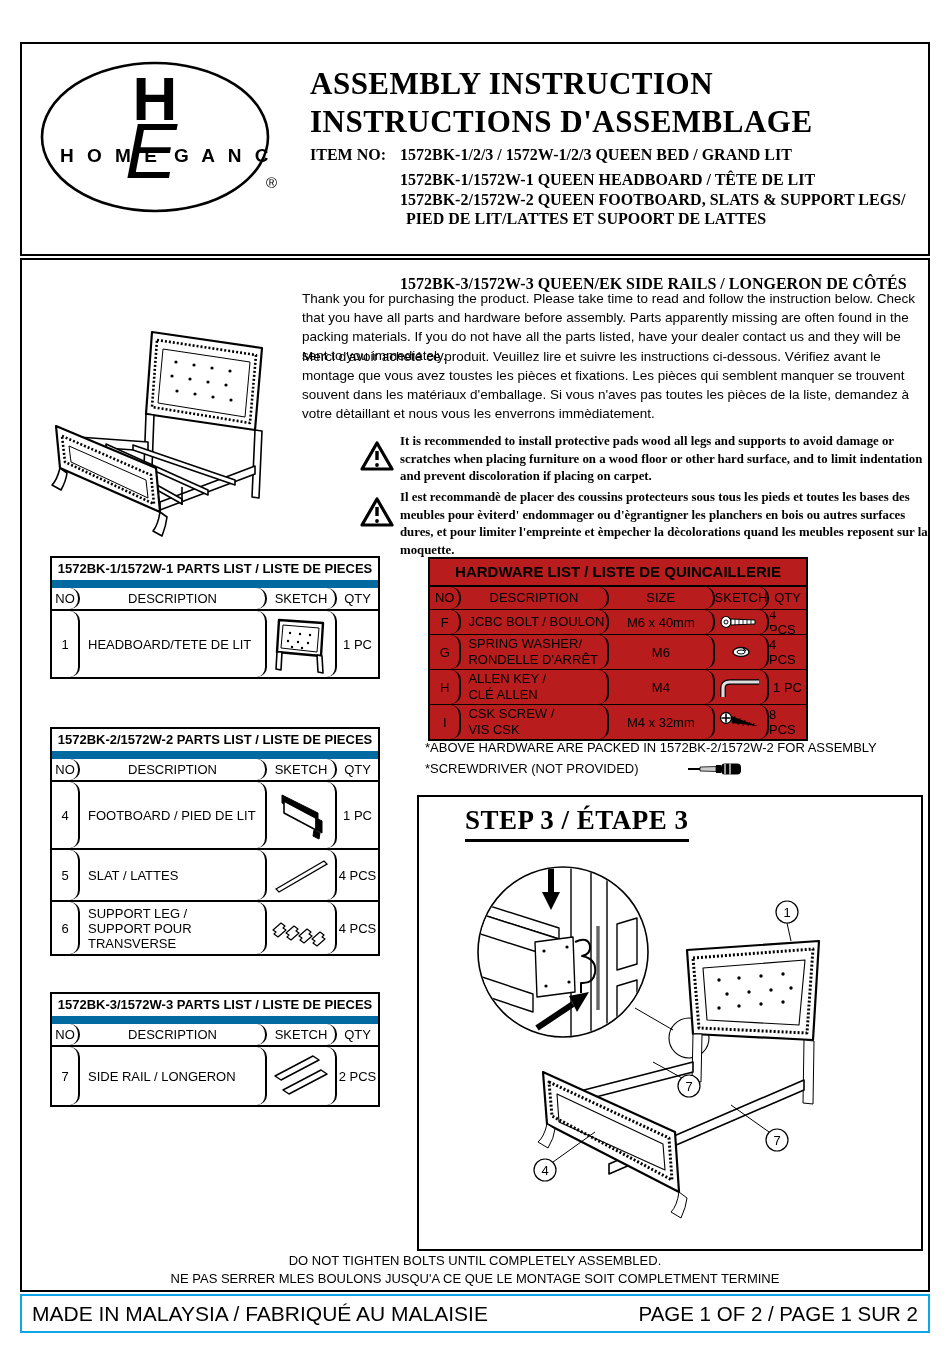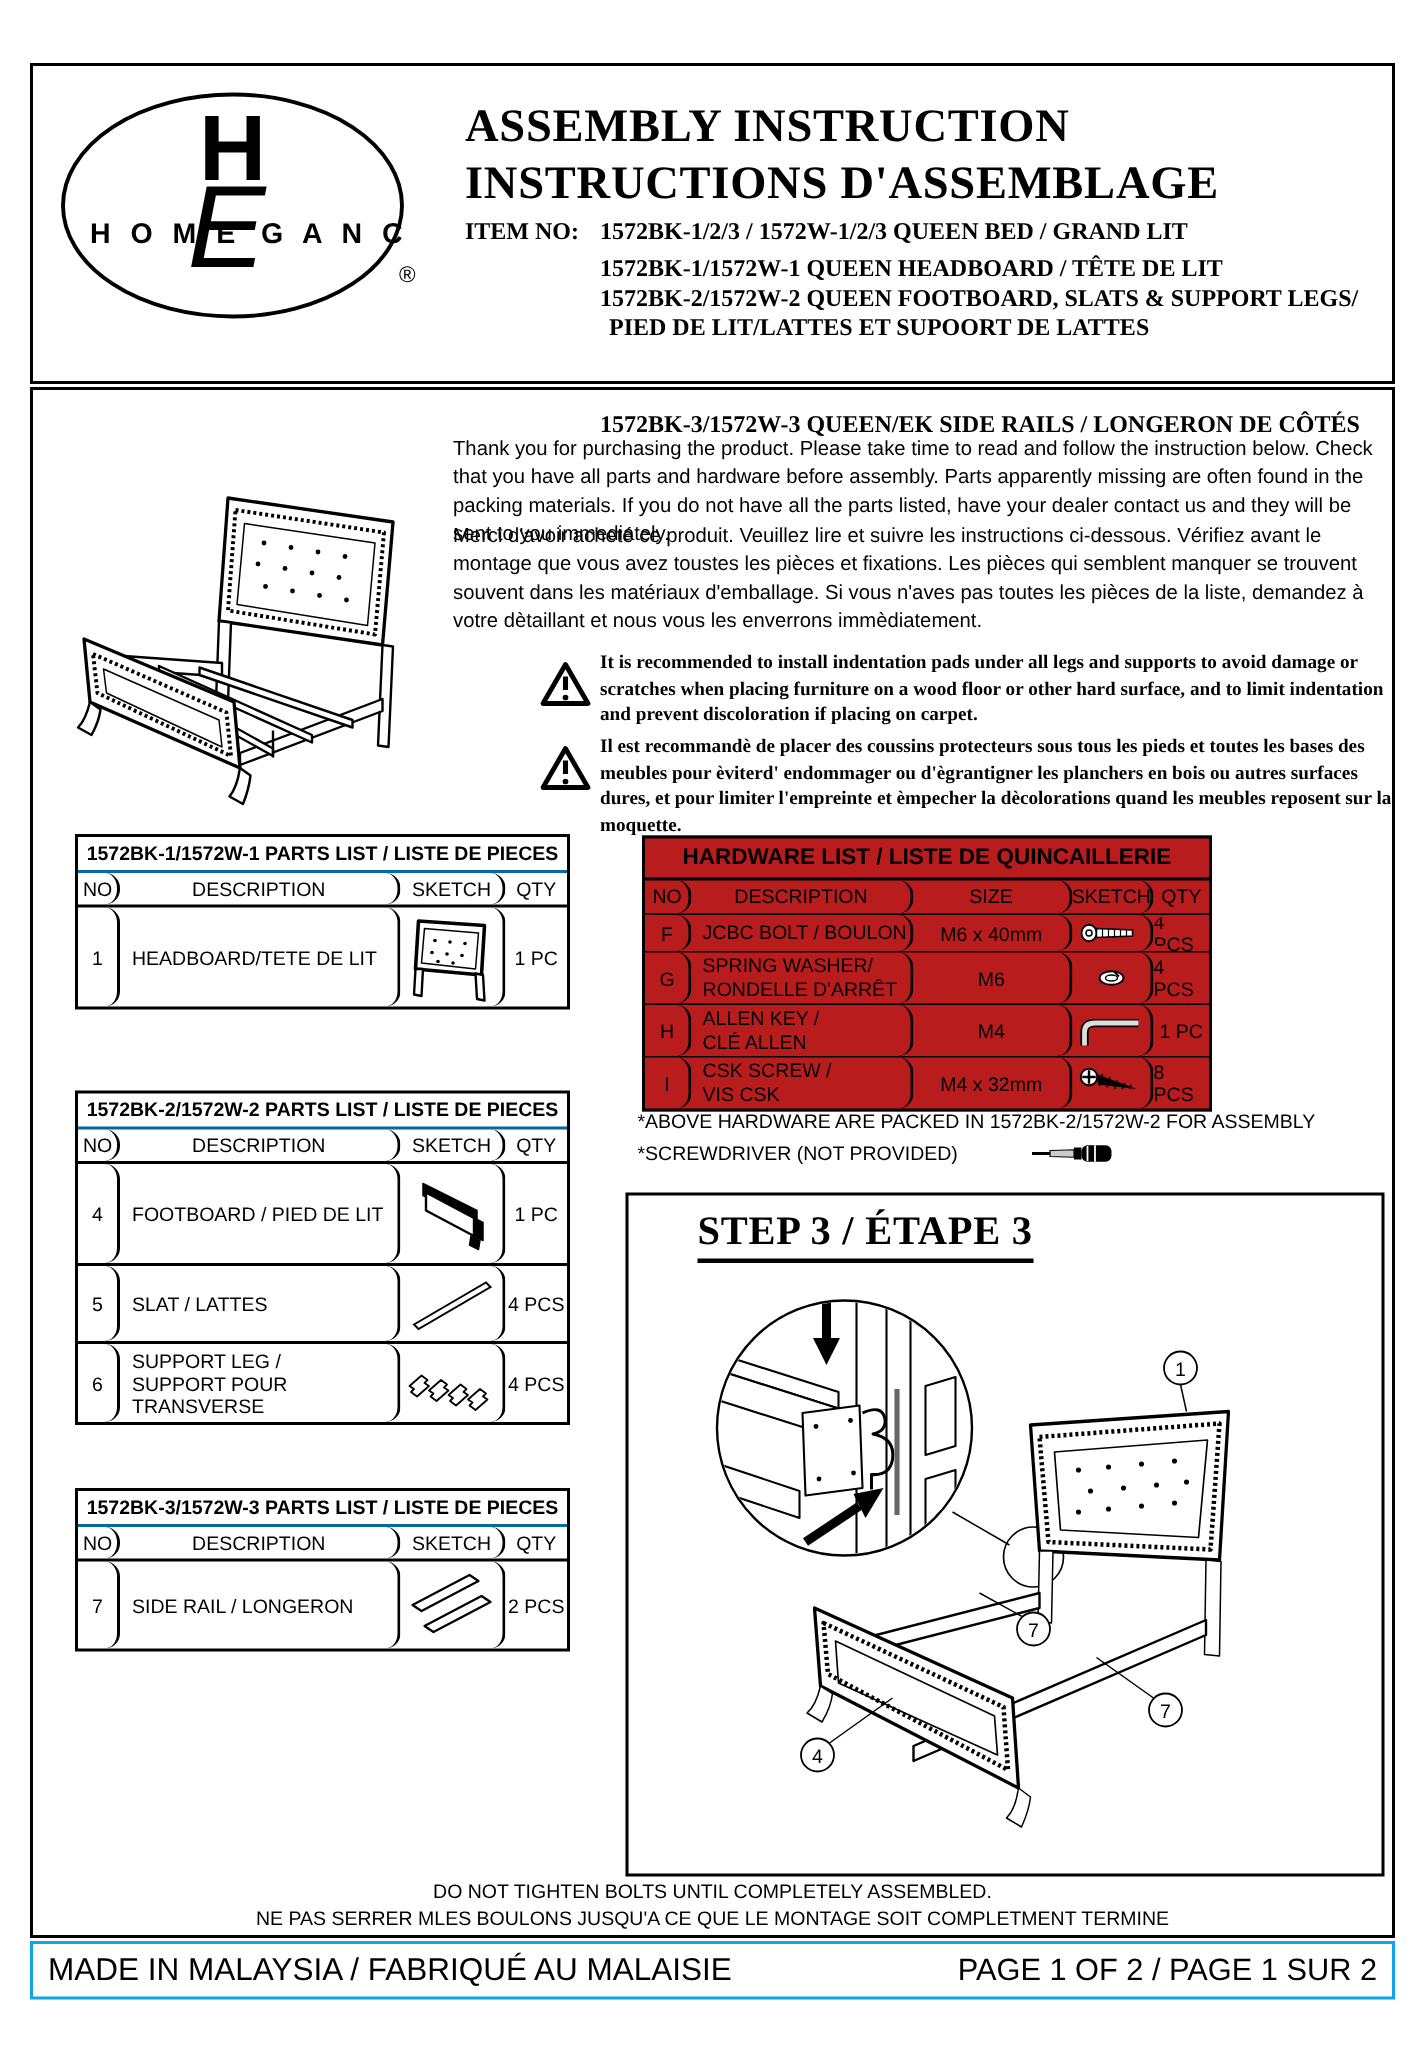--- a/index.html
+++ b/index.html
@@ -141,7 +141,7 @@
     <line x1="17" y1="10" x2="17" y2="19" stroke="#000" stroke-width="3.4"></line>
     <circle cx="17" cy="24" r="1.9" fill="#000"></circle>
   </svg>
-  <div class="abs serif warntext" style="left:400px;top:433px;width:528px;">It is recommended to install indentation pads under all legs and supports to avoid damage or scratches when placing furniture on a wood floor or other hard surface, and to limit indentation and prevent discoloration if placing on carpet.</div>
+  <div class="abs serif warntext" style="left:400px;top:433px;width:528px;">It is recommended to install protective pads wood all legs and supports to avoid damage or scratches when placing furniture on a wood floor or other hard surface, and to limit indentation and prevent discoloration if placing on carpet.</div>
 
   <svg class="abs" style="left:360px;top:497px;" width="34" height="31" viewBox="0 0 34 31">
     <polygon points="17,2 32,28 2,28" fill="#fff" stroke="#000" stroke-width="3.2" stroke-linejoin="round"></polygon>

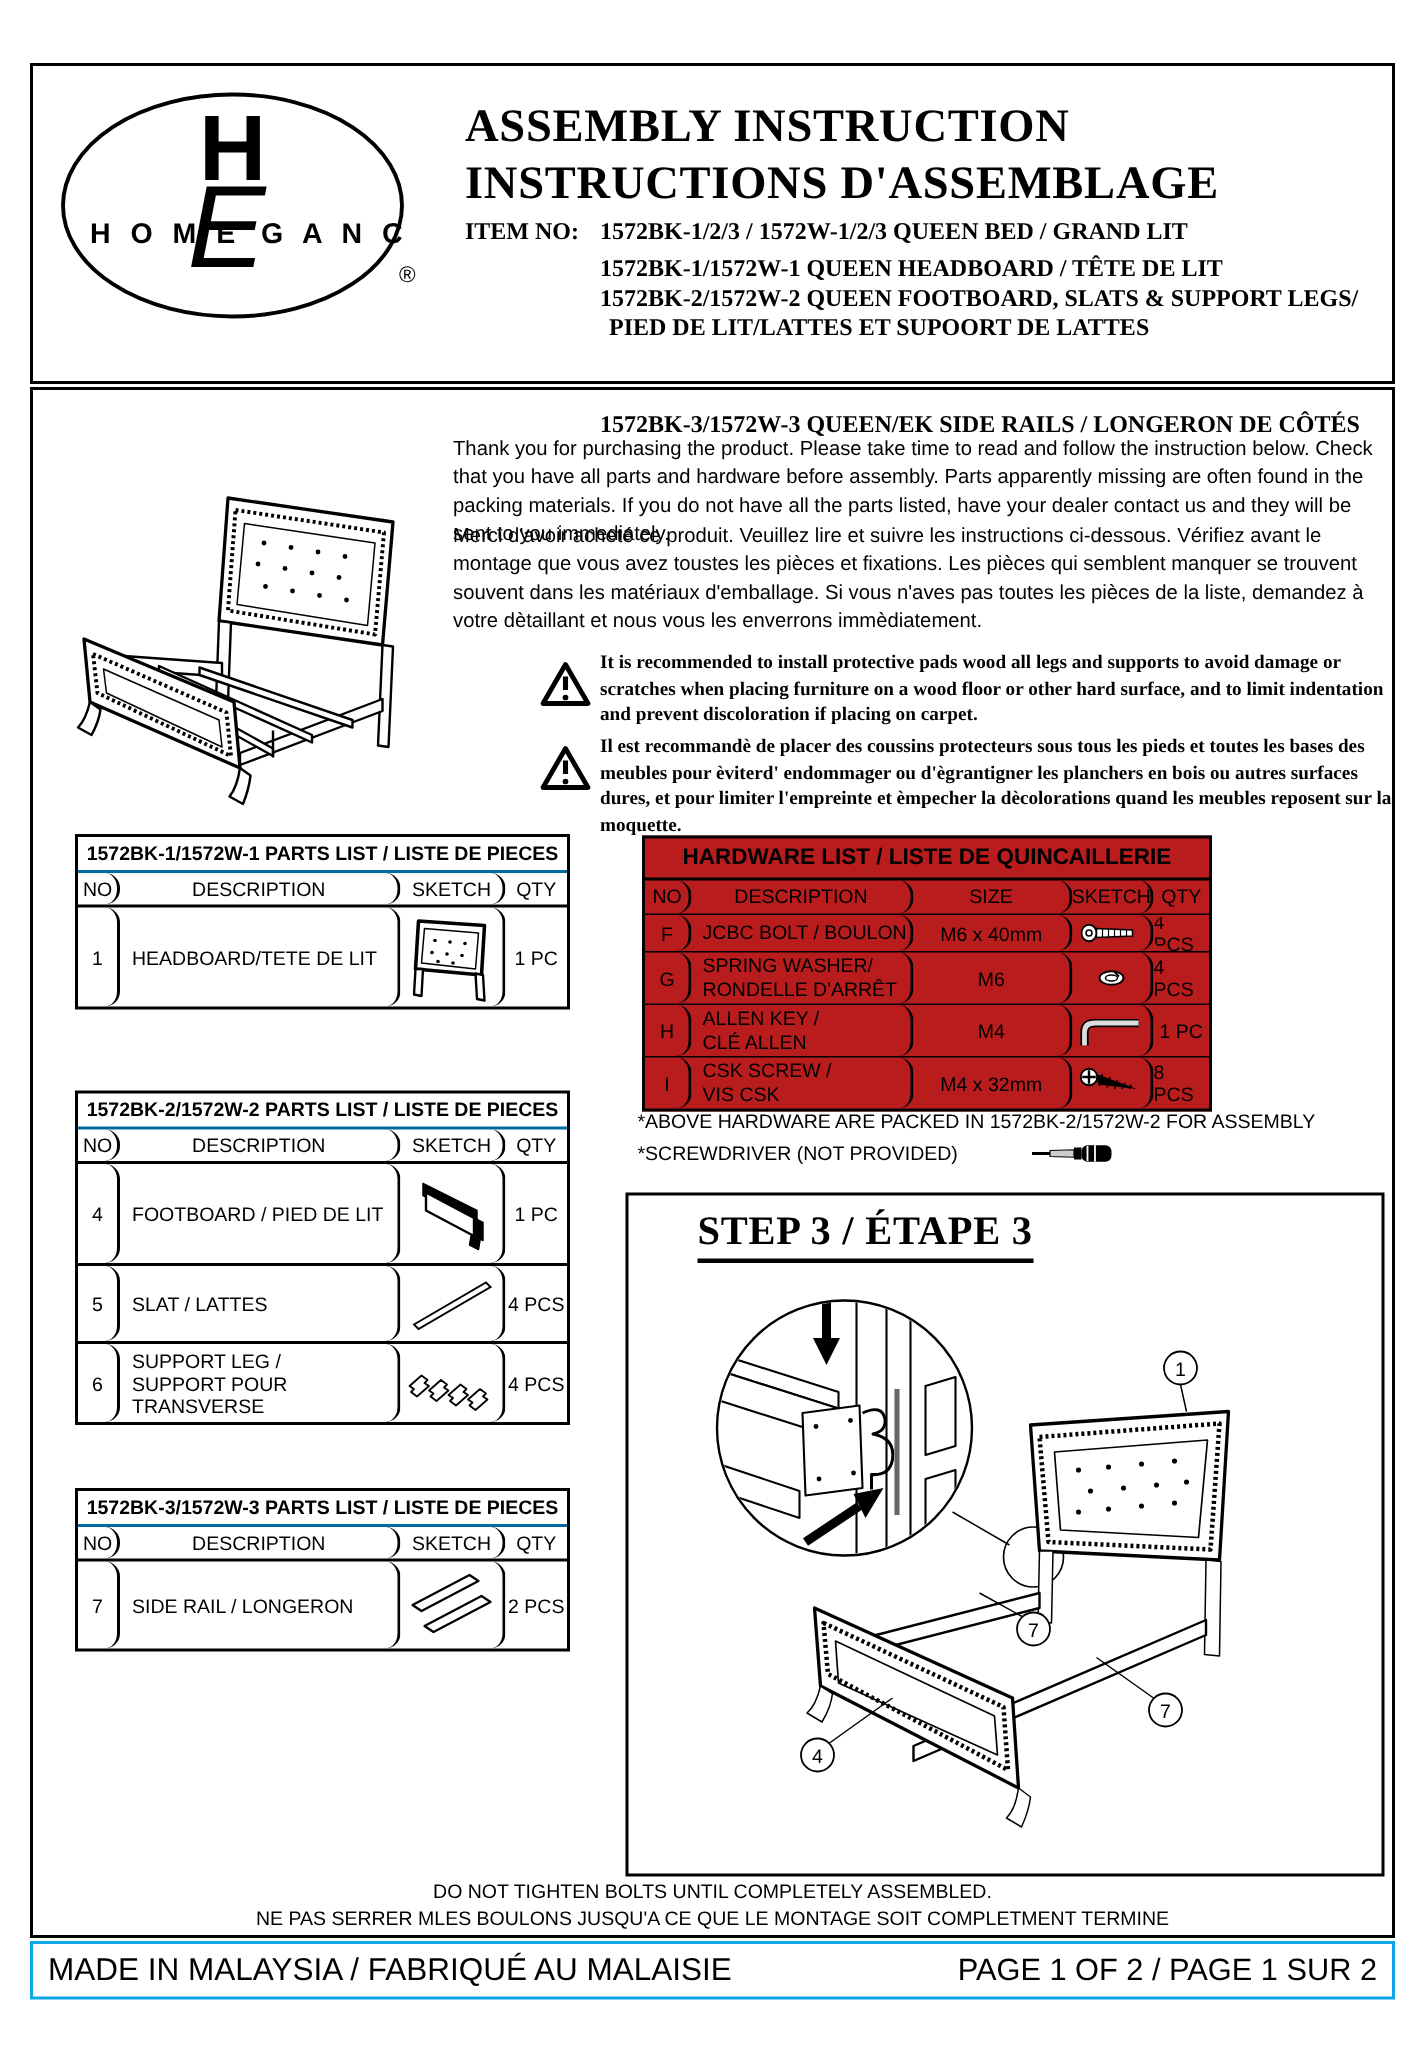--- a/index.html
+++ b/index.html
@@ -22,7 +22,7 @@
 
   
   .ptable{position:absolute;width:330px;border:2px solid #000;box-sizing:border-box;background:#fff;}
-  .pt-title{height:22px;line-height:22px;text-align:center;font-weight:bold;font-size:13px;border-bottom:2px solid #0369a1;}
+  .pt-title{height:22px;line-height:22px;text-align:center;font-weight:bold;font-size:13px;border-bottom:8px solid #0369a1;}
   .pt-head{display:flex;height:21px;line-height:21px;text-align:center;font-size:13px;border-bottom:2px solid #000;}
   .pt-row{display:flex;border-bottom:2px solid #000;}
   .pt-row:last-child{border-bottom:none;}

